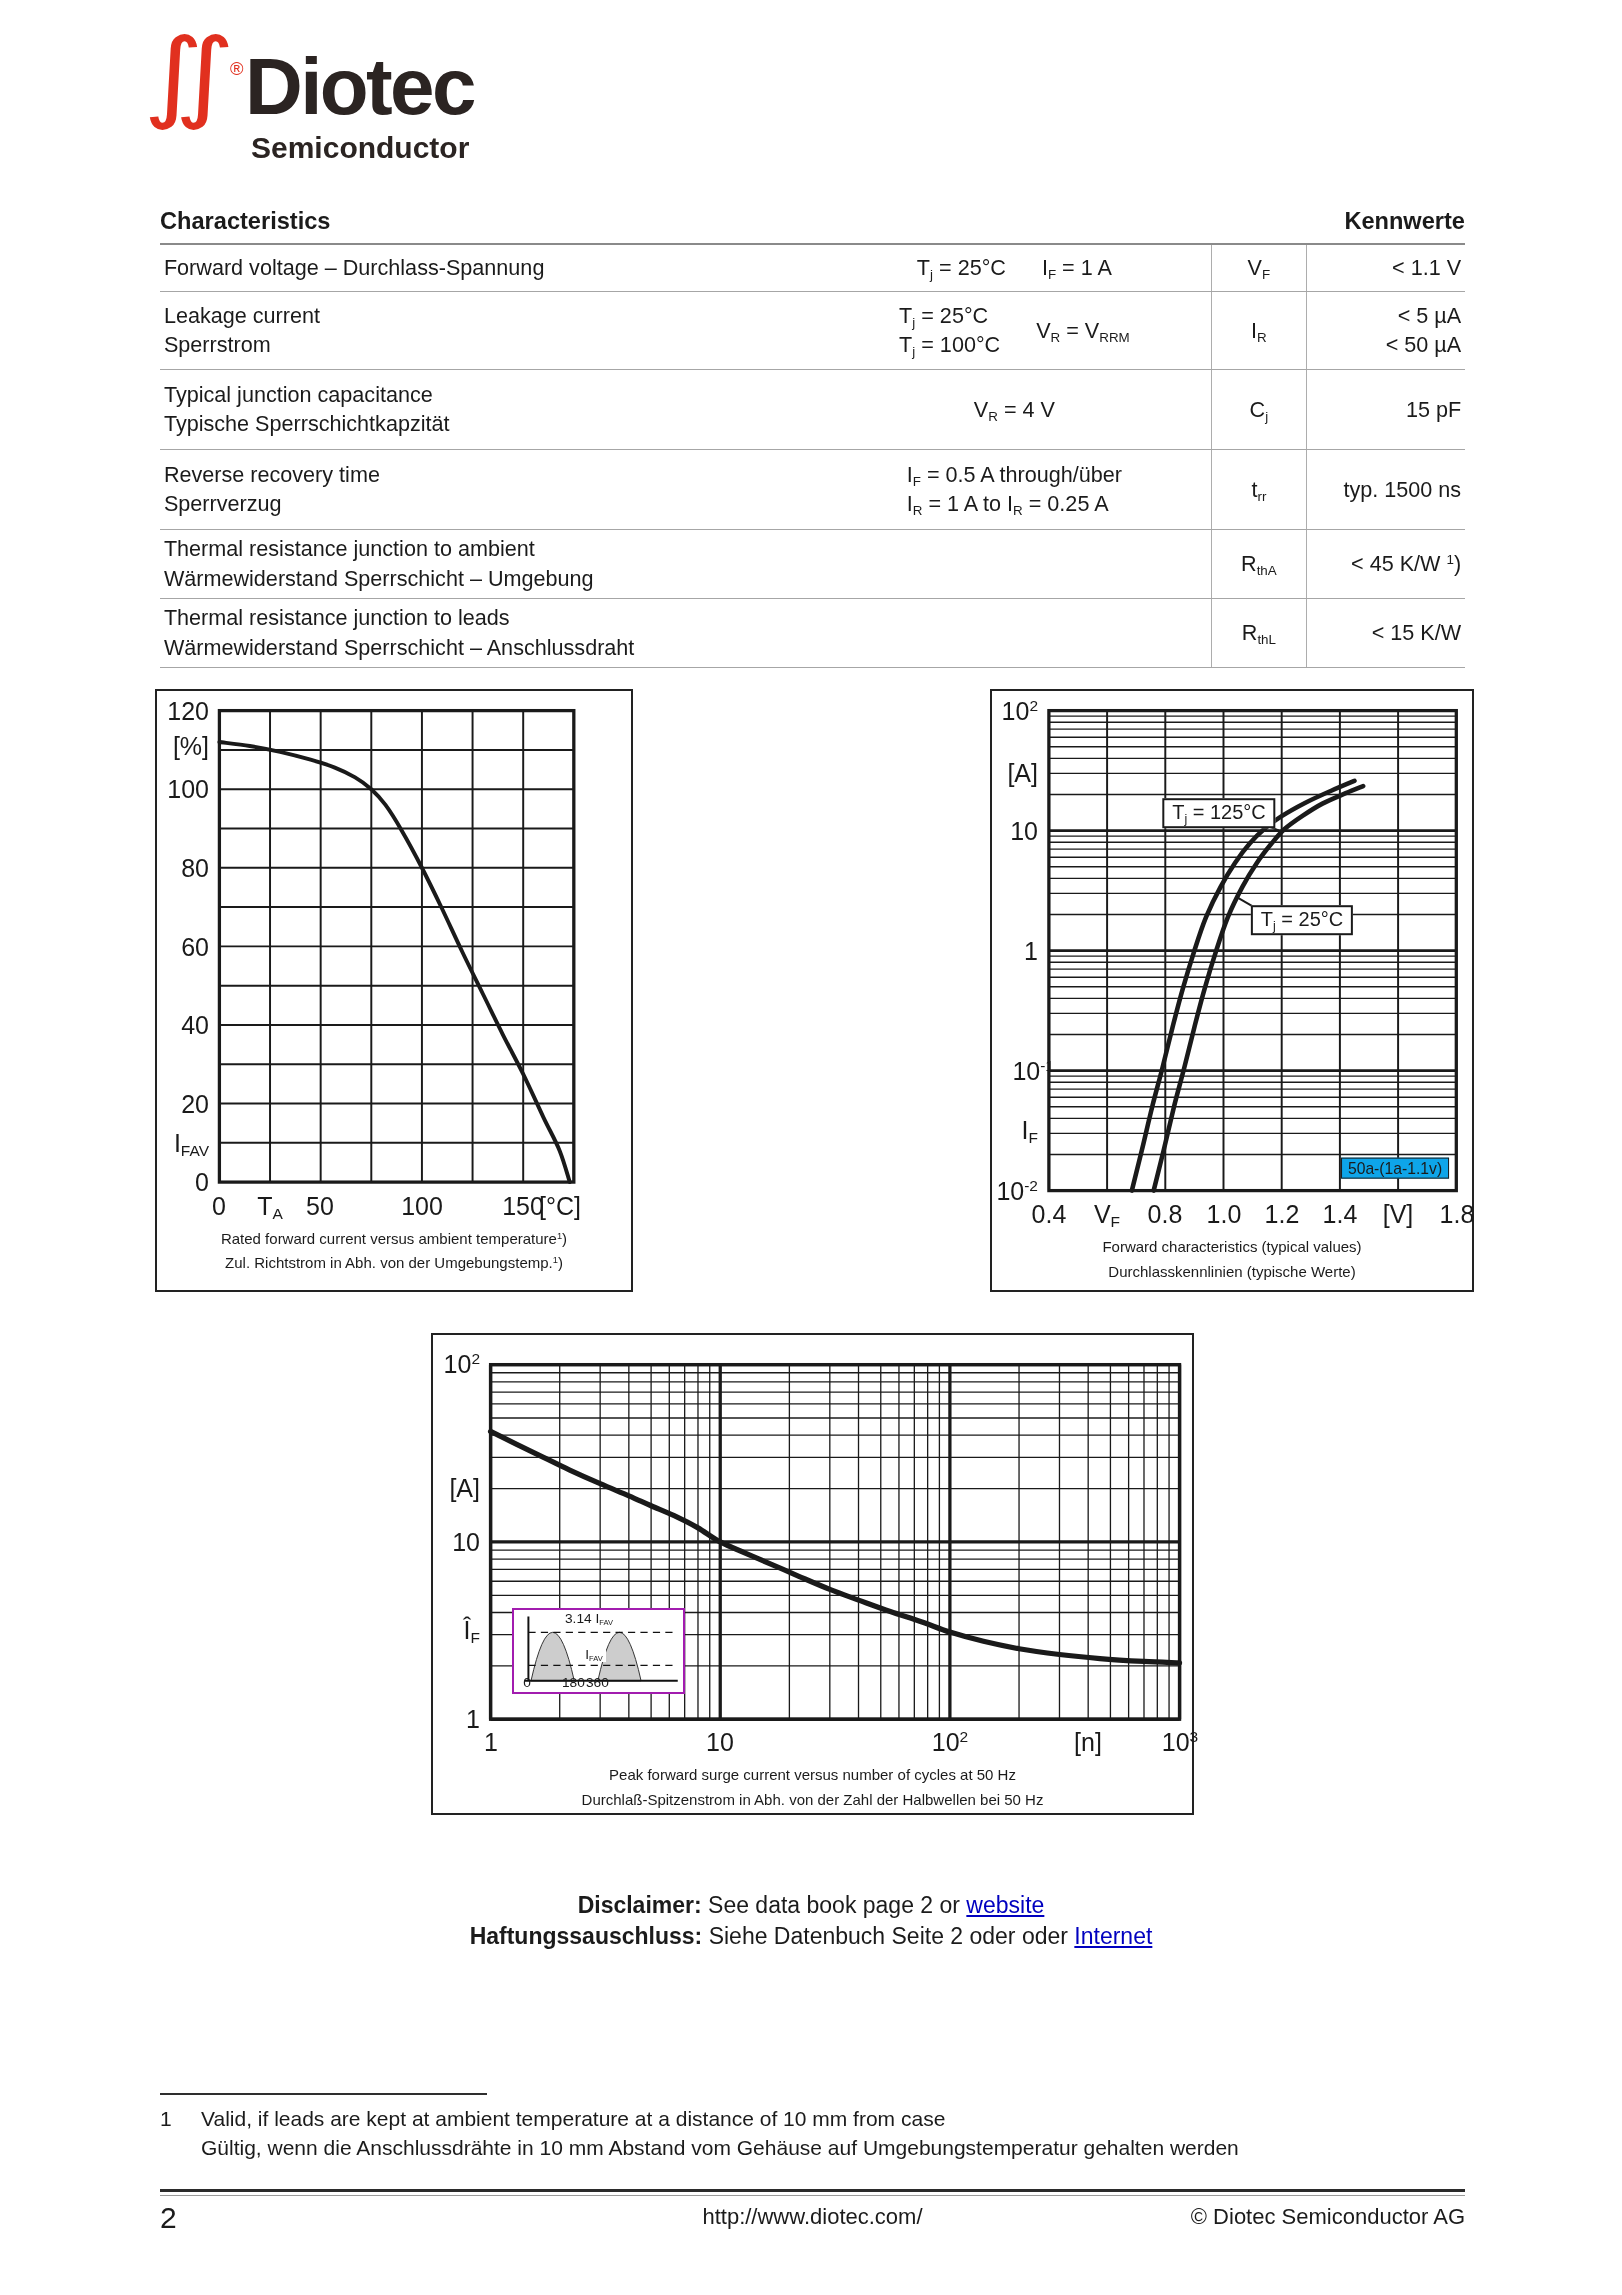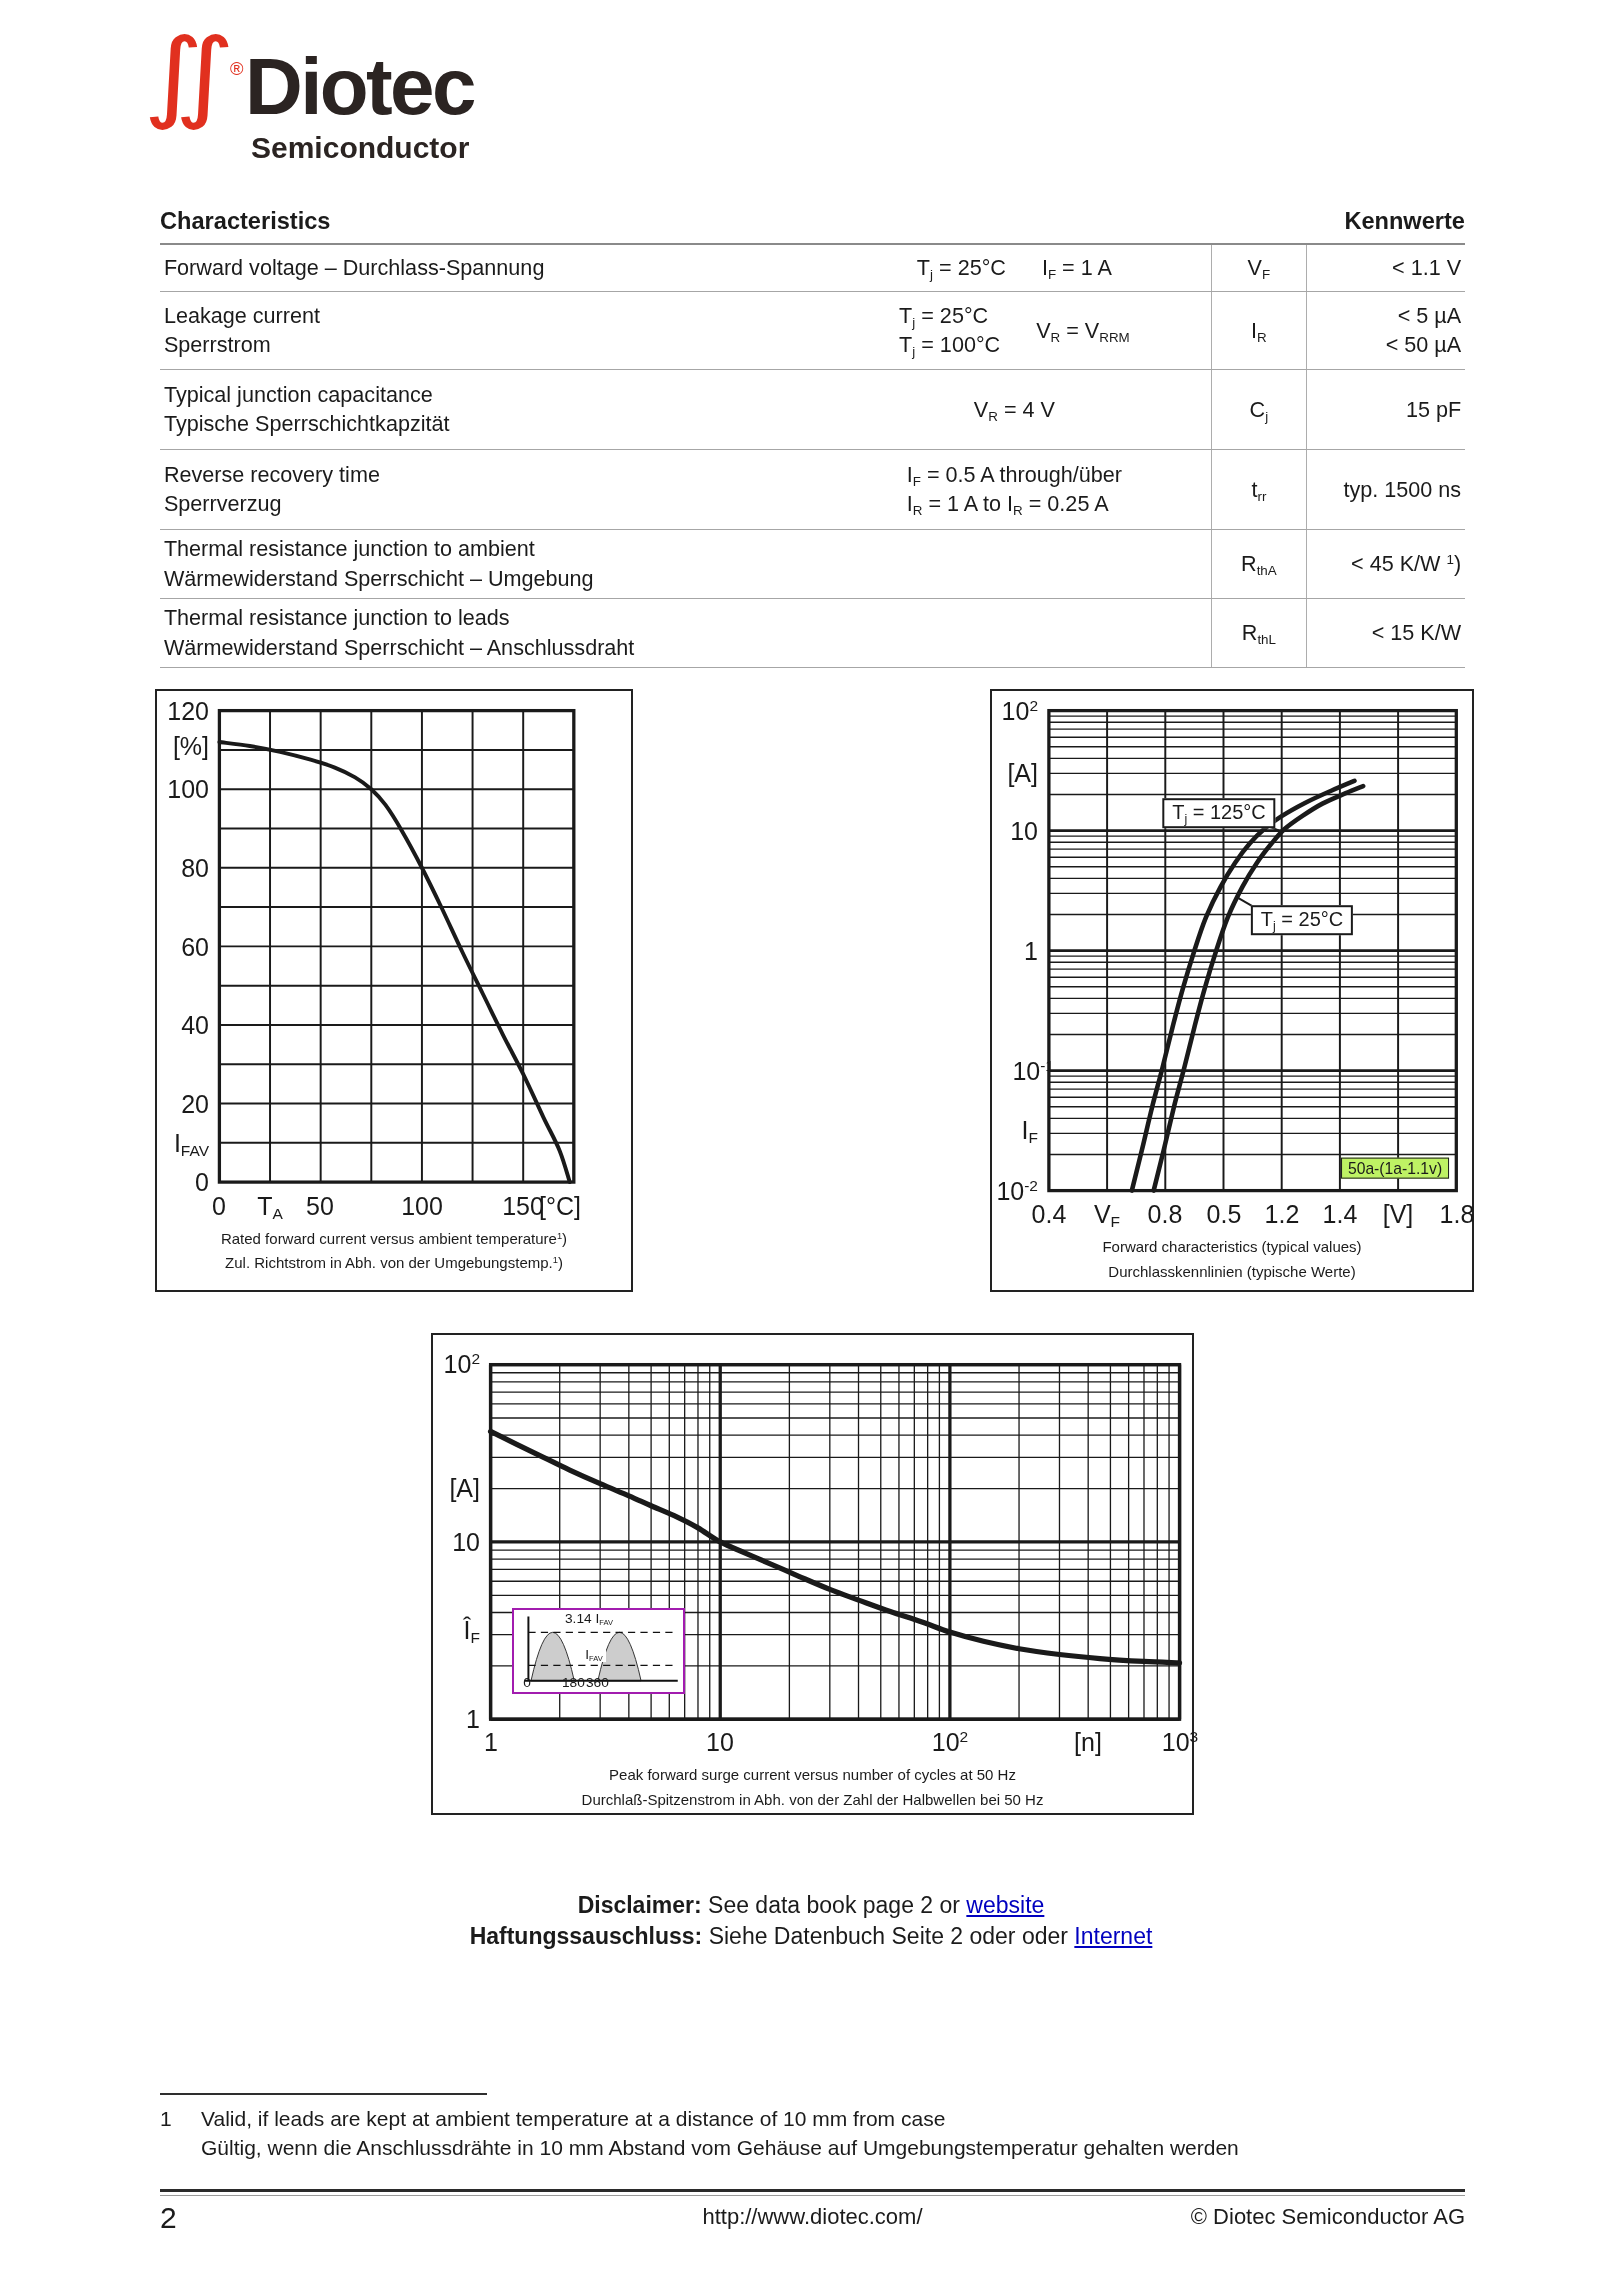--- a/index.html
+++ b/index.html
@@ -36,7 +36,7 @@
   .chart-cap{position:absolute;left:0;width:100%;text-align:center;font-size:15px;color:#1b1b1b}
   .anno{position:absolute;border:2px solid #1a1a1a;background:#fff;font-size:20px;
         padding:1.3px 7.9px;white-space:nowrap;transform:translate(-50%,-50%)}
-  .corner{position:absolute;border:1.3px solid #1a1a1a;background:#bef264;font-size:15.7px;
+  .corner{position:absolute;border:1.3px solid #1a1a1a;background:#0ea5e9;font-size:15.7px;
         padding:0.7px 5.9px;white-space:nowrap;transform:translate(-100%,-100%)}
 
   

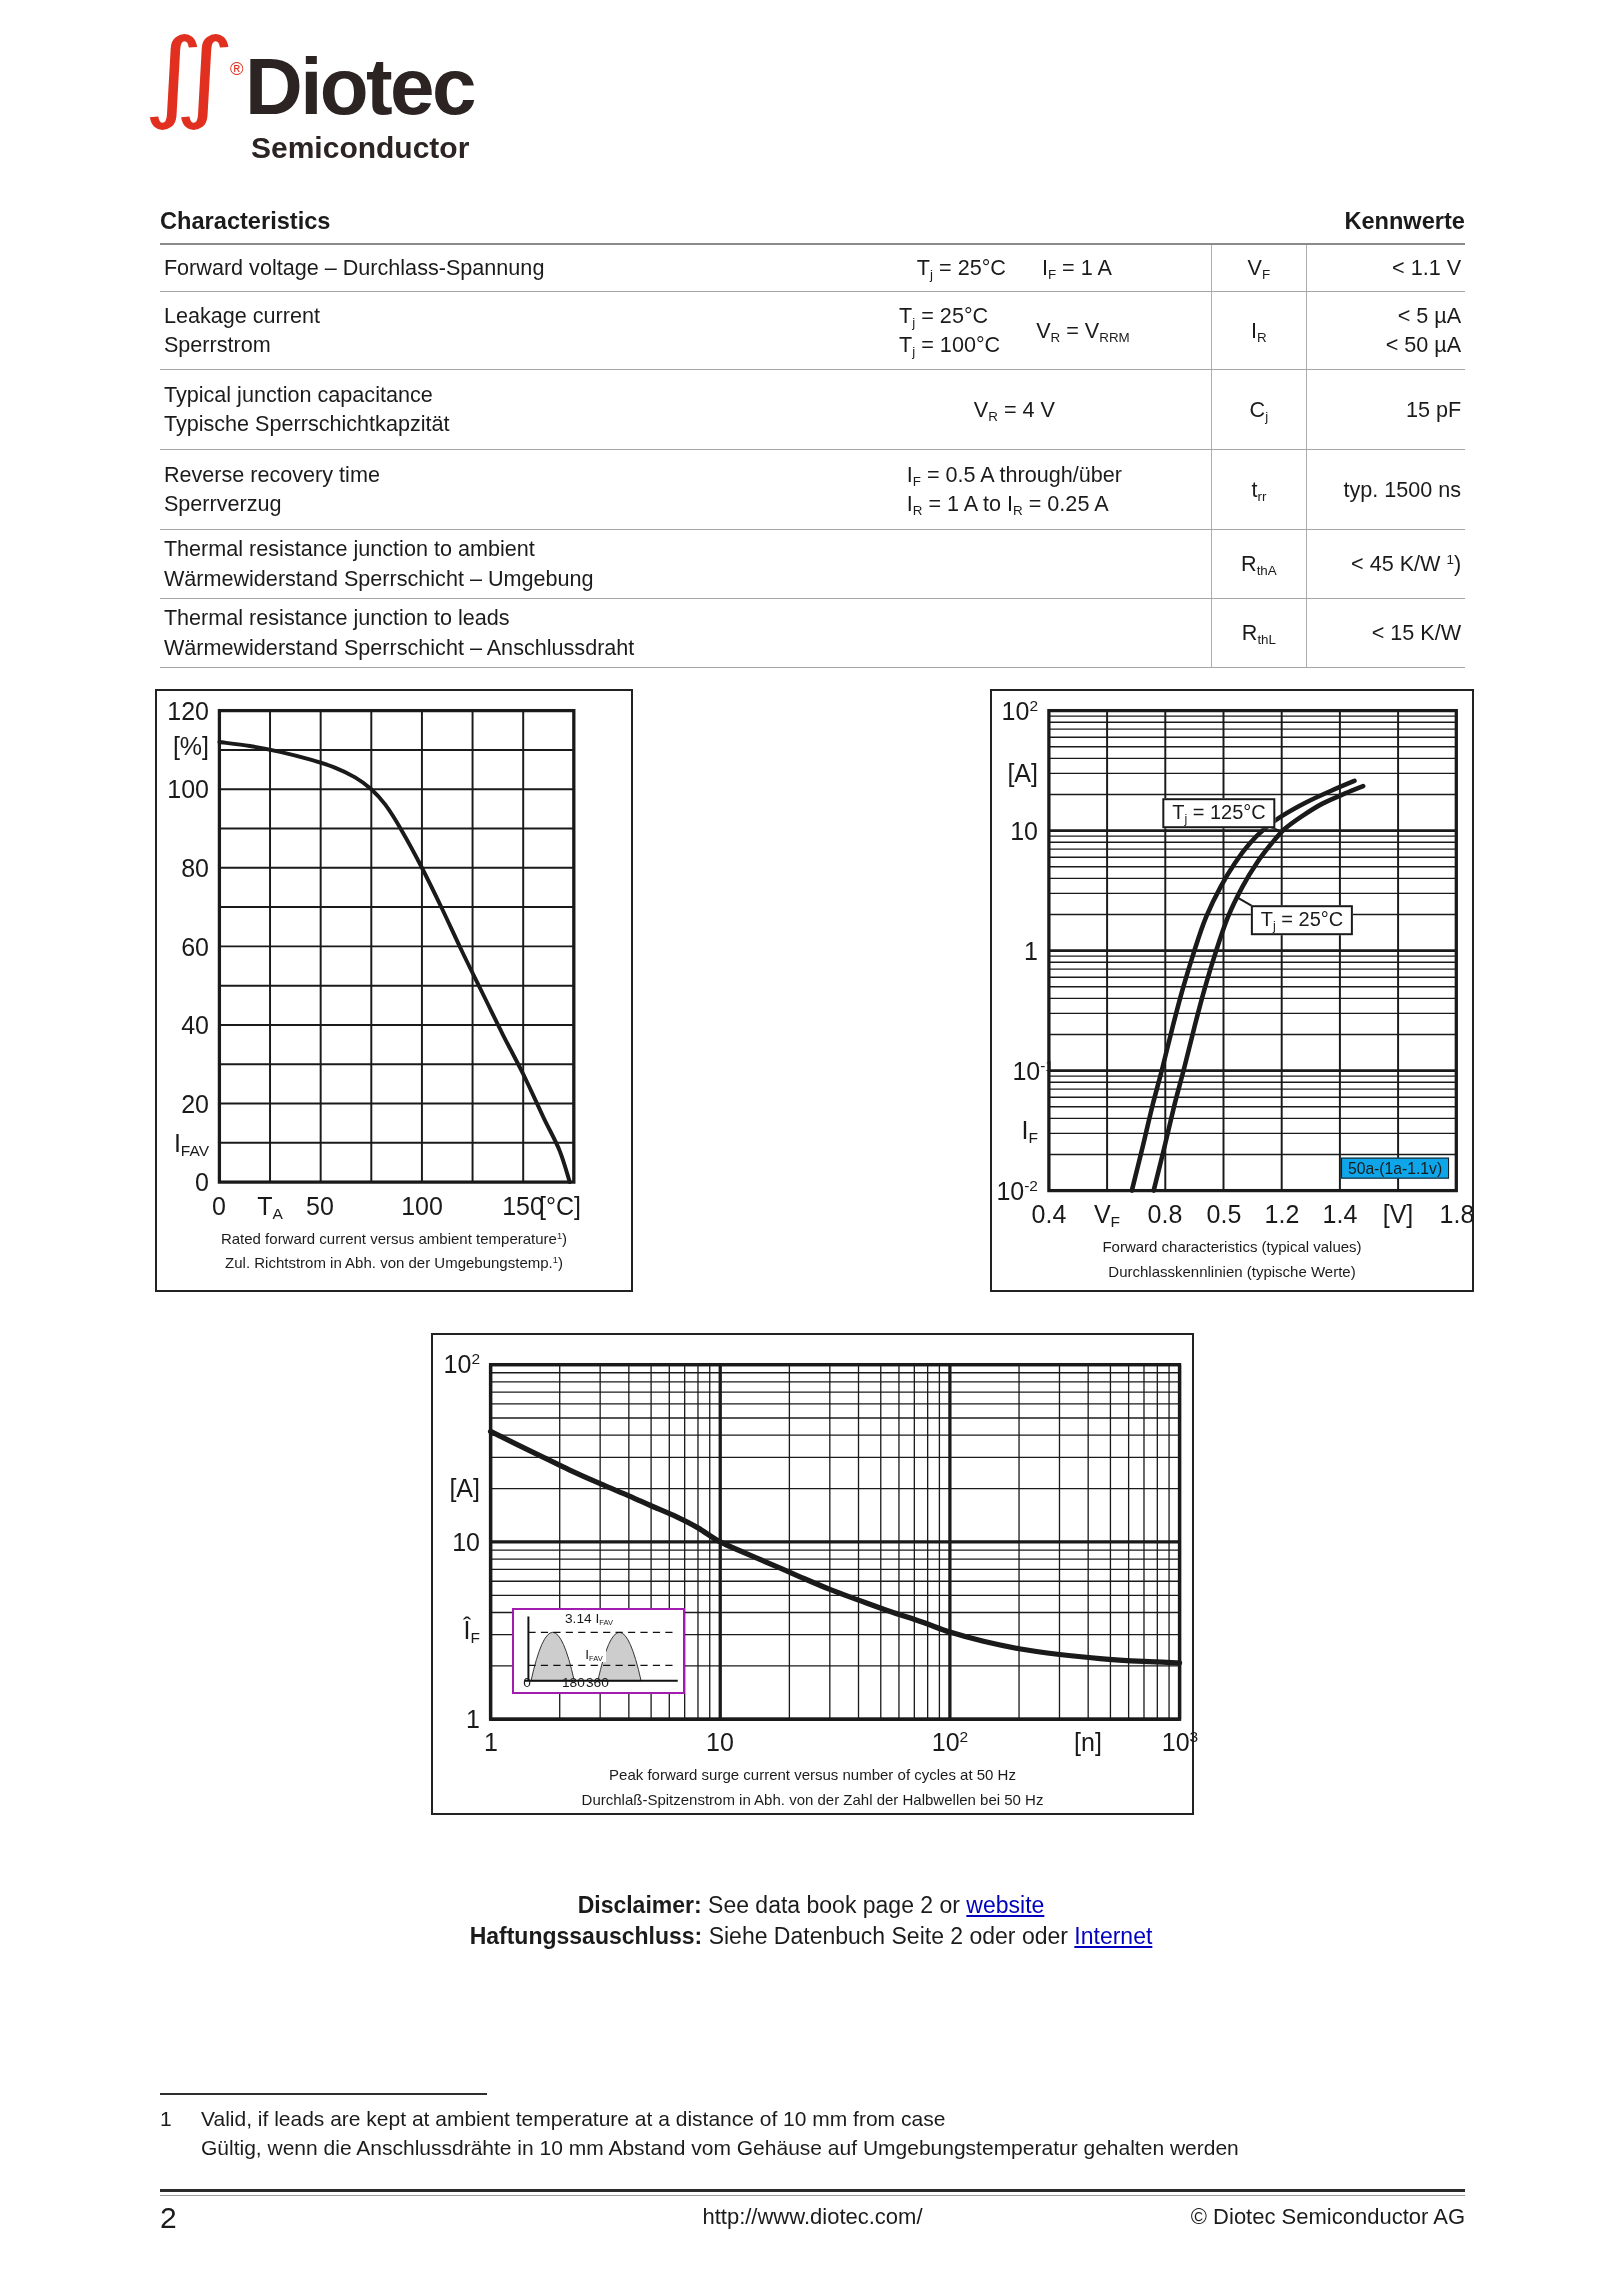--- a/index.html
+++ b/index.html
@@ -285,7 +285,7 @@
       <div class="tick tx" style="left: 57px; top: 509px;"><span>0.4</span></div>
       <div class="tick tx" style="left: 115px; top: 509px;"><span>V</span><sub>F</sub></div>
       <div class="tick tx" style="left: 173px; top: 509px;"><span>0.8</span></div>
-      <div class="tick tx" style="left: 232px; top: 509px;"><span>0.5</span></div>
+      <div class="tick tx" style="left: 232px; top: 509px;"><span>1.0</span></div>
       <div class="tick tx" style="left: 290px; top: 509px;"><span>1.2</span></div>
       <div class="tick tx" style="left: 348px; top: 509px;"><span>1.4</span></div>
       <div class="tick tx" style="left: 406px; top: 509px;"><span>[V]</span></div>

